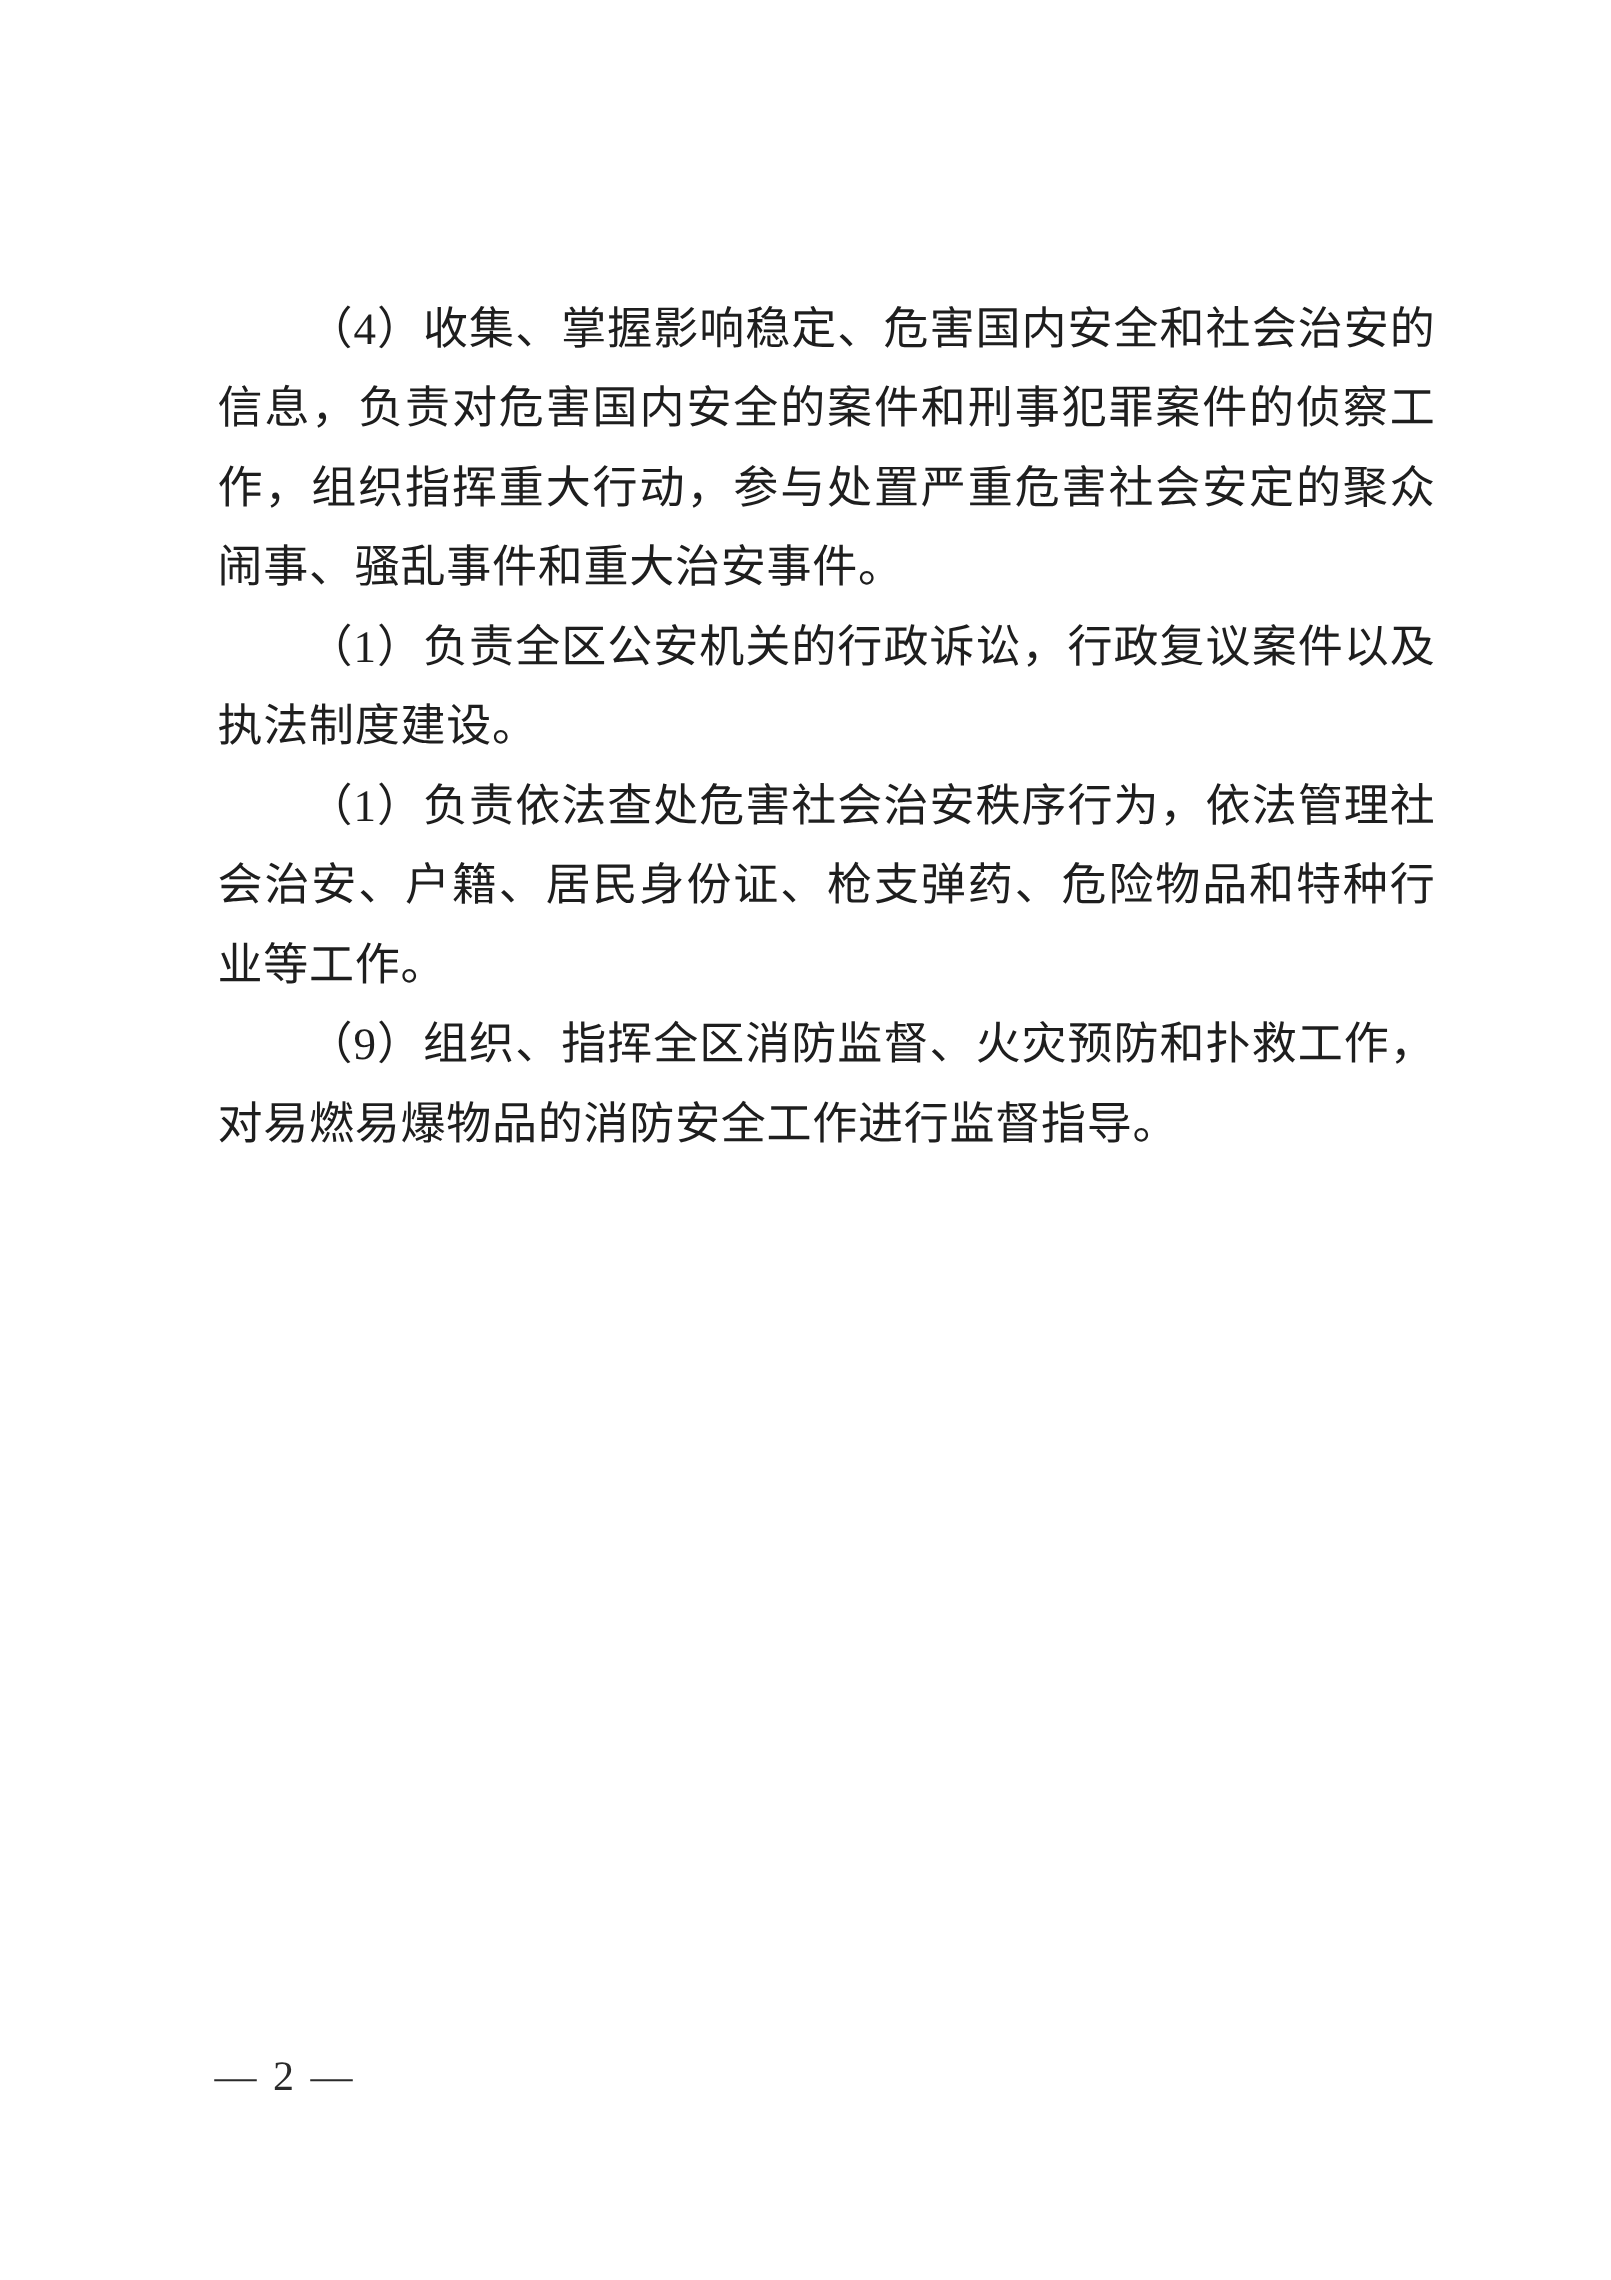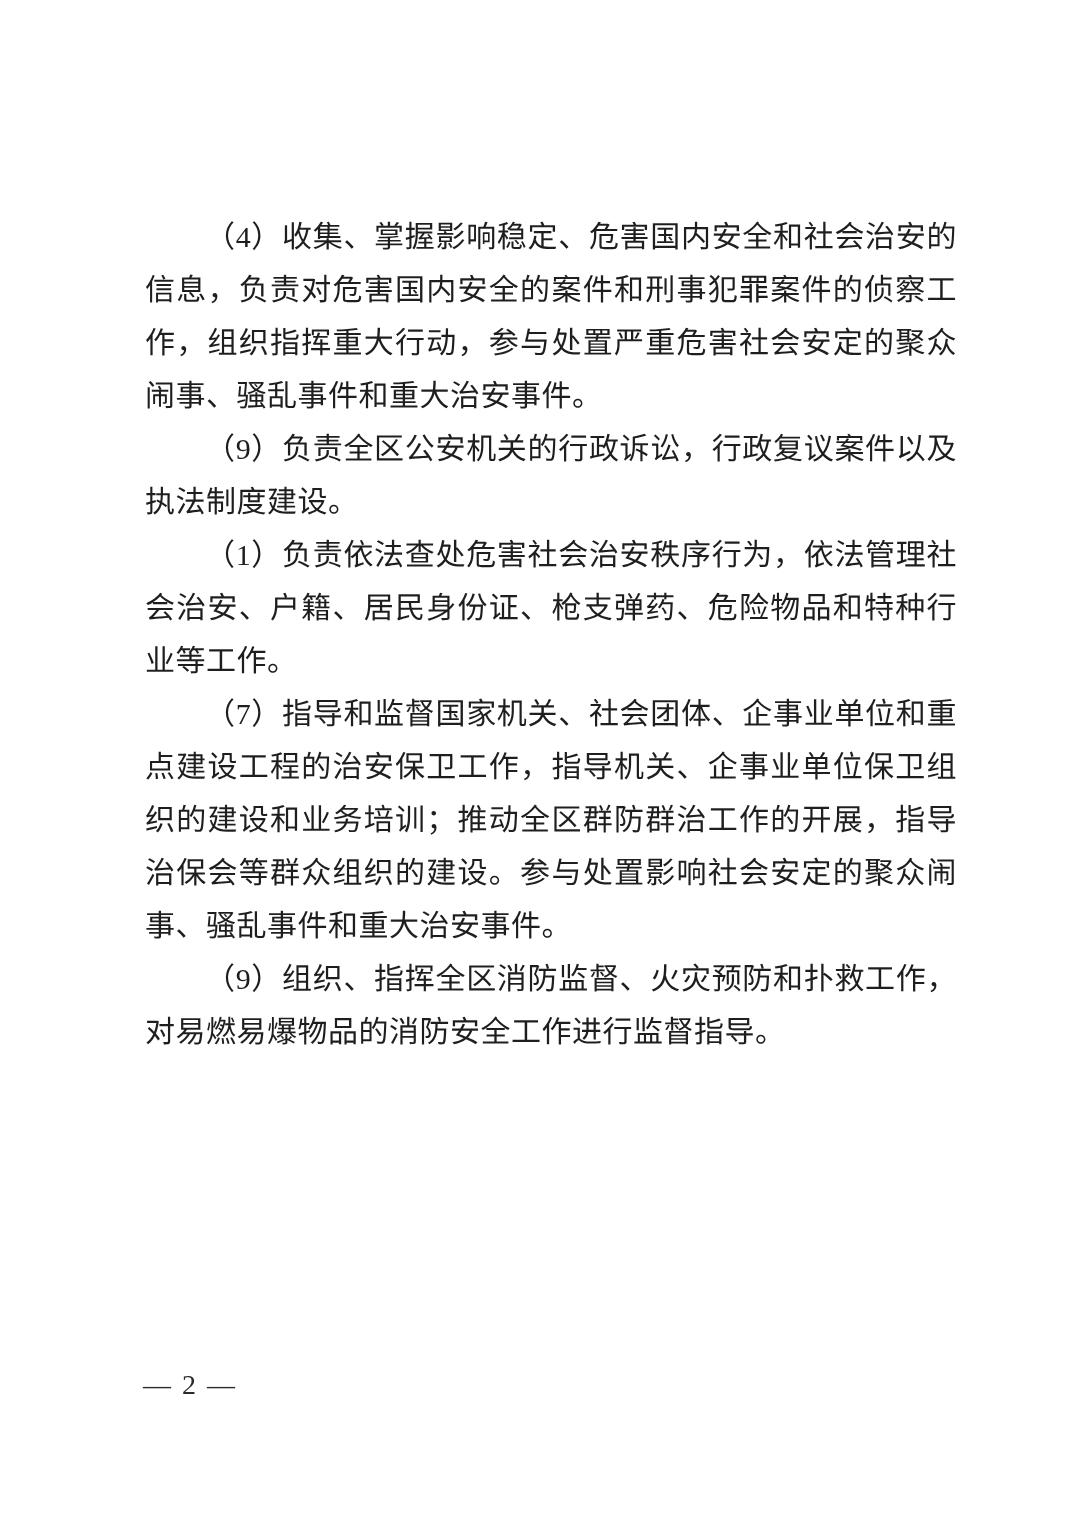--- a/index.html
+++ b/index.html
@@ -19,7 +19,7 @@
   .doc-body {
     position: absolute;
     left: 145px;
-    top: 210px;
+    top: 193px;
     width: 812px;
   }
   .para {

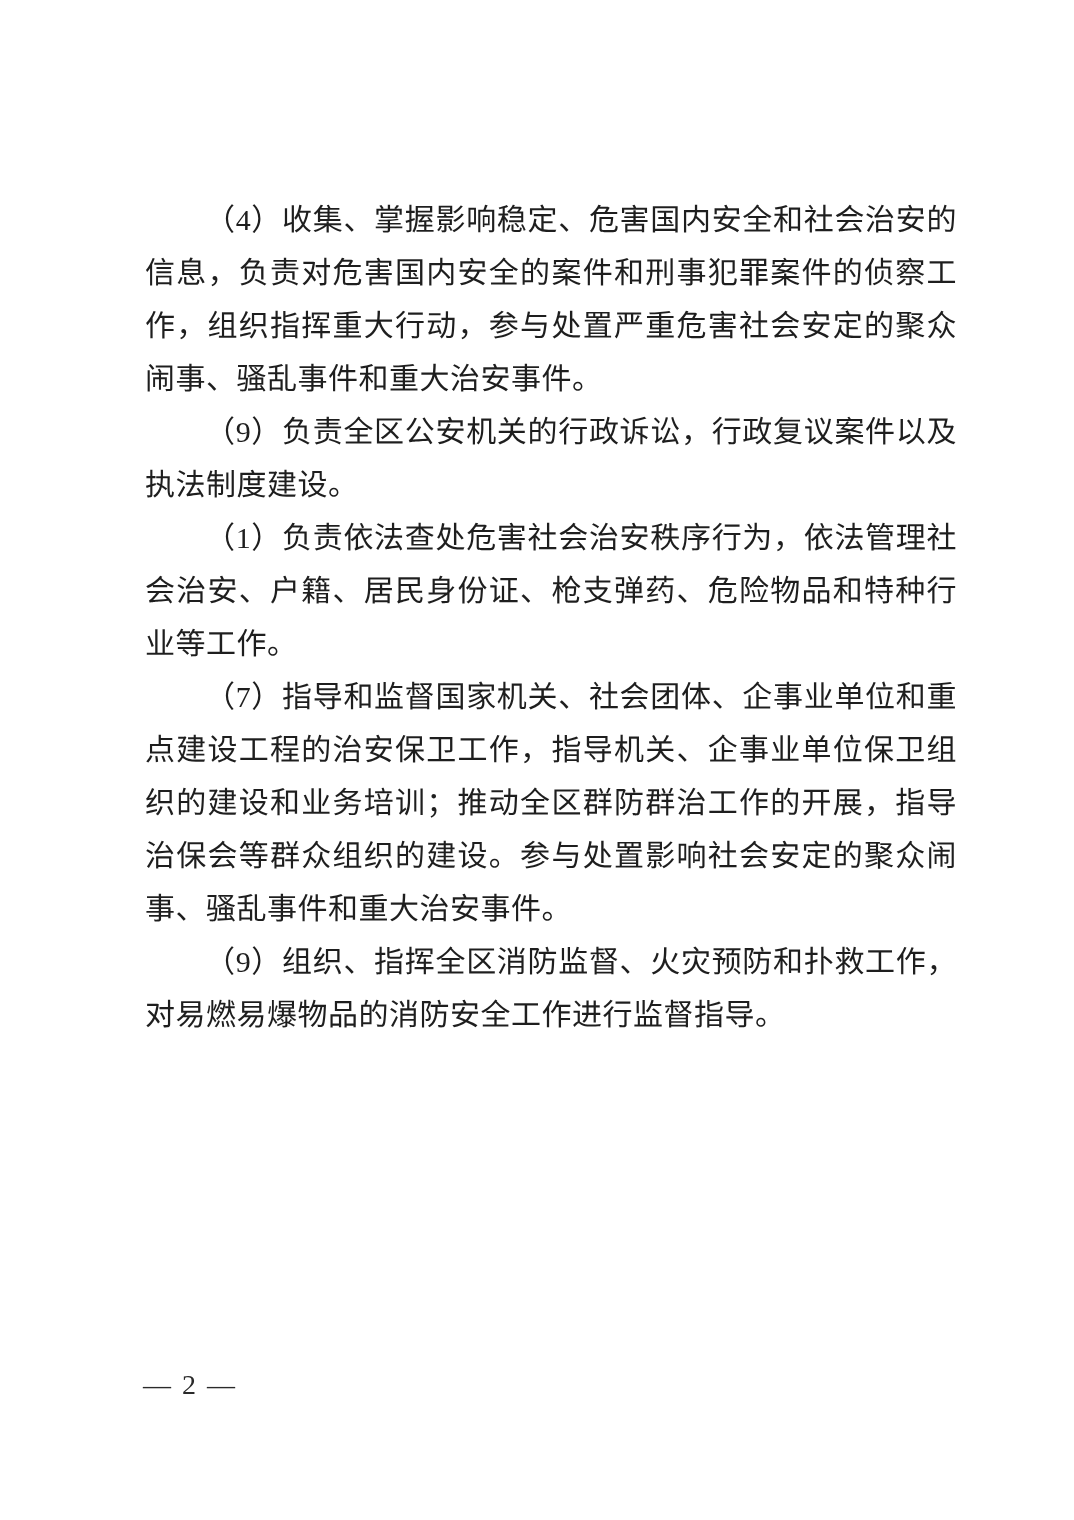--- a/index.html
+++ b/index.html
@@ -49,7 +49,7 @@
 <div class="page">
   <div class="doc-body">
     <p class="para">（4）收集、掌握影响稳定、危害国内安全和社会治安的信息，负责对危害国内安全的案件和刑事犯罪案件的侦察工作，组织指挥重大行动，参与处置严重危害社会安定的聚众闹事、骚乱事件和重大治安事件。</p>
-    <p class="para">（9）负责全区公安机关的行政诉讼，行政复议案件以及执法制度建设。</p>
+    <p class="para">（1）负责全区公安机关的行政诉讼，行政复议案件以及执法制度建设。</p>
     <p class="para">（1）负责依法查处危害社会治安秩序行为，依法管理社会治安、户籍、居民身份证、枪支弹药、危险物品和特种行业等工作。</p>
     <p class="para">（7）指导和监督国家机关、社会团体、企事业单位和重点建设工程的治安保卫工作，指导机关、企事业单位保卫组织的建设和业务培训；推动全区群防群治工作的开展，指导治保会等群众组织的建设。参与处置影响社会安定的聚众闹事、骚乱事件和重大治安事件。</p>
     <p class="para">（9）组织、指挥全区消防监督、火灾预防和扑救工作，对易燃易爆物品的消防安全工作进行监督指导。</p>

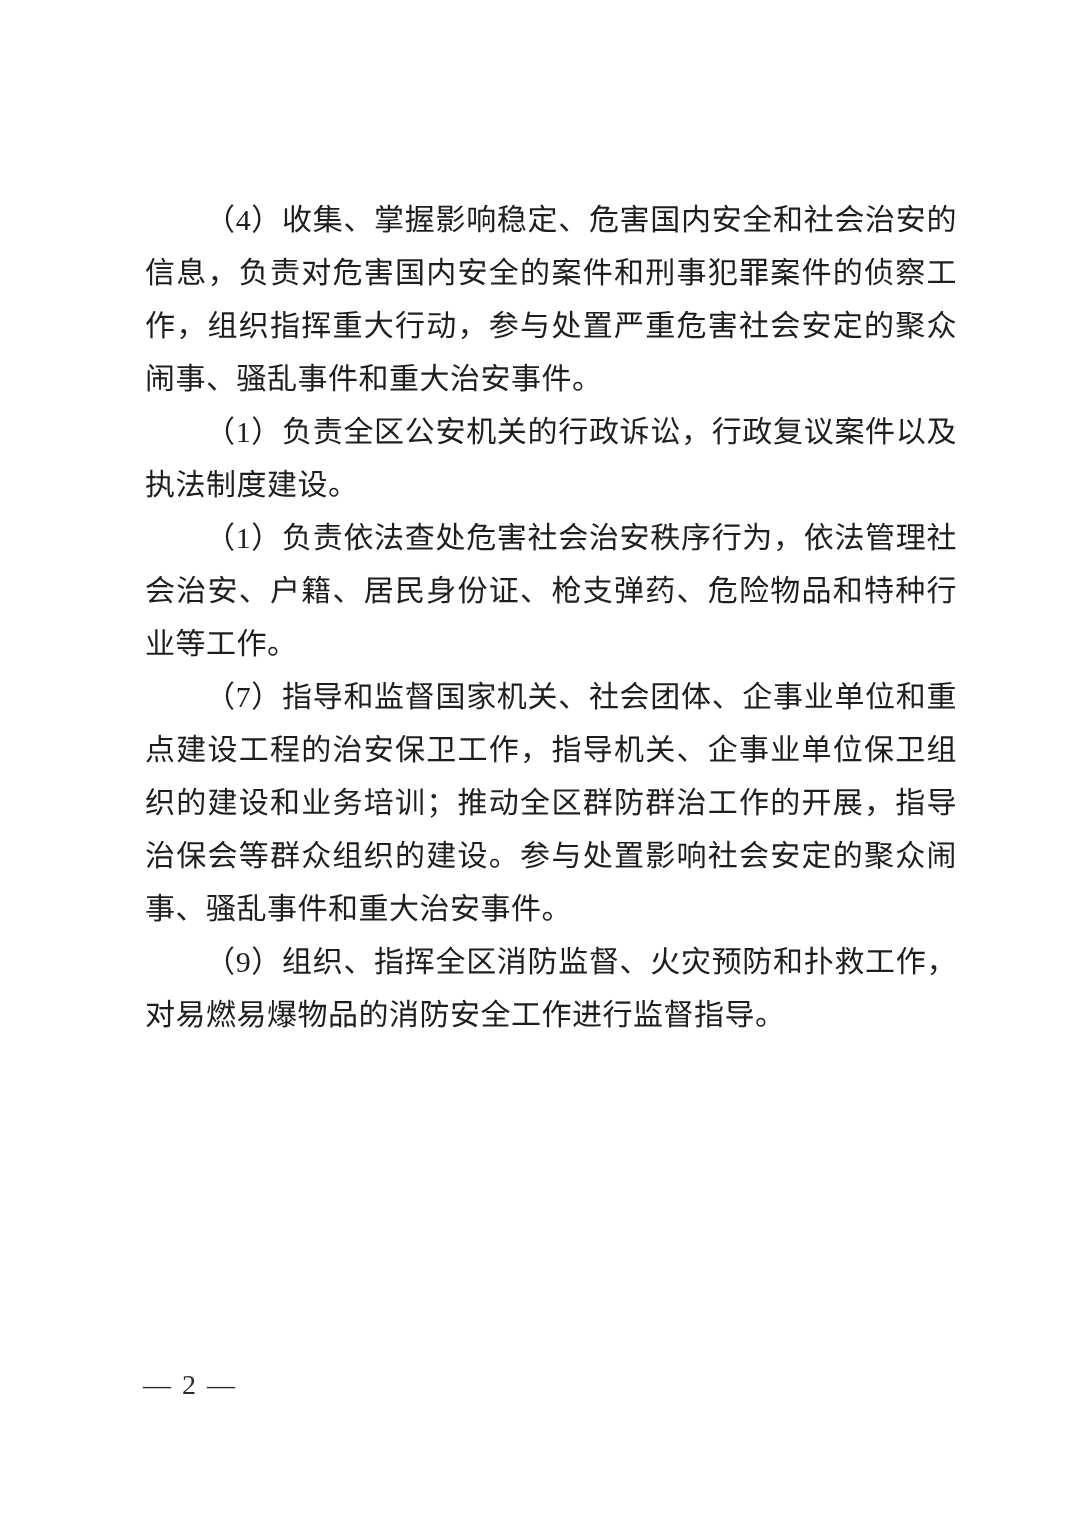--- a/index.html
+++ b/index.html
@@ -51,7 +51,6 @@
     <p class="para">（4）收集、掌握影响稳定、危害国内安全和社会治安的信息，负责对危害国内安全的案件和刑事犯罪案件的侦察工作，组织指挥重大行动，参与处置严重危害社会安定的聚众闹事、骚乱事件和重大治安事件。</p>
     <p class="para">（1）负责全区公安机关的行政诉讼，行政复议案件以及执法制度建设。</p>
     <p class="para">（1）负责依法查处危害社会治安秩序行为，依法管理社会治安、户籍、居民身份证、枪支弹药、危险物品和特种行业等工作。</p>
-    <p class="para">（7）指导和监督国家机关、社会团体、企事业单位和重点建设工程的治安保卫工作，指导机关、企事业单位保卫组织的建设和业务培训；推动全区群防群治工作的开展，指导治保会等群众组织的建设。参与处置影响社会安定的聚众闹事、骚乱事件和重大治安事件。</p>
     <p class="para">（9）组织、指挥全区消防监督、火灾预防和扑救工作，对易燃易爆物品的消防安全工作进行监督指导。</p>
   </div>
   <div class="page-footer">

